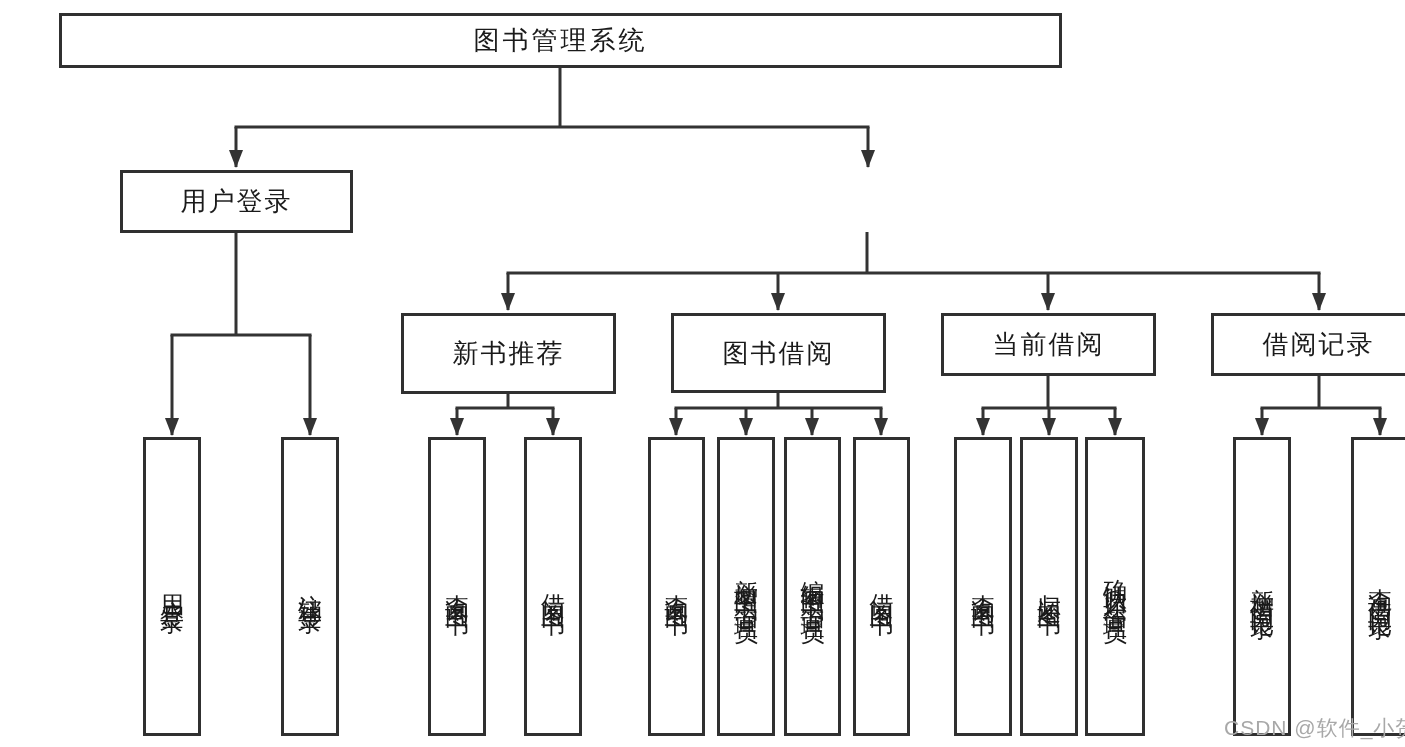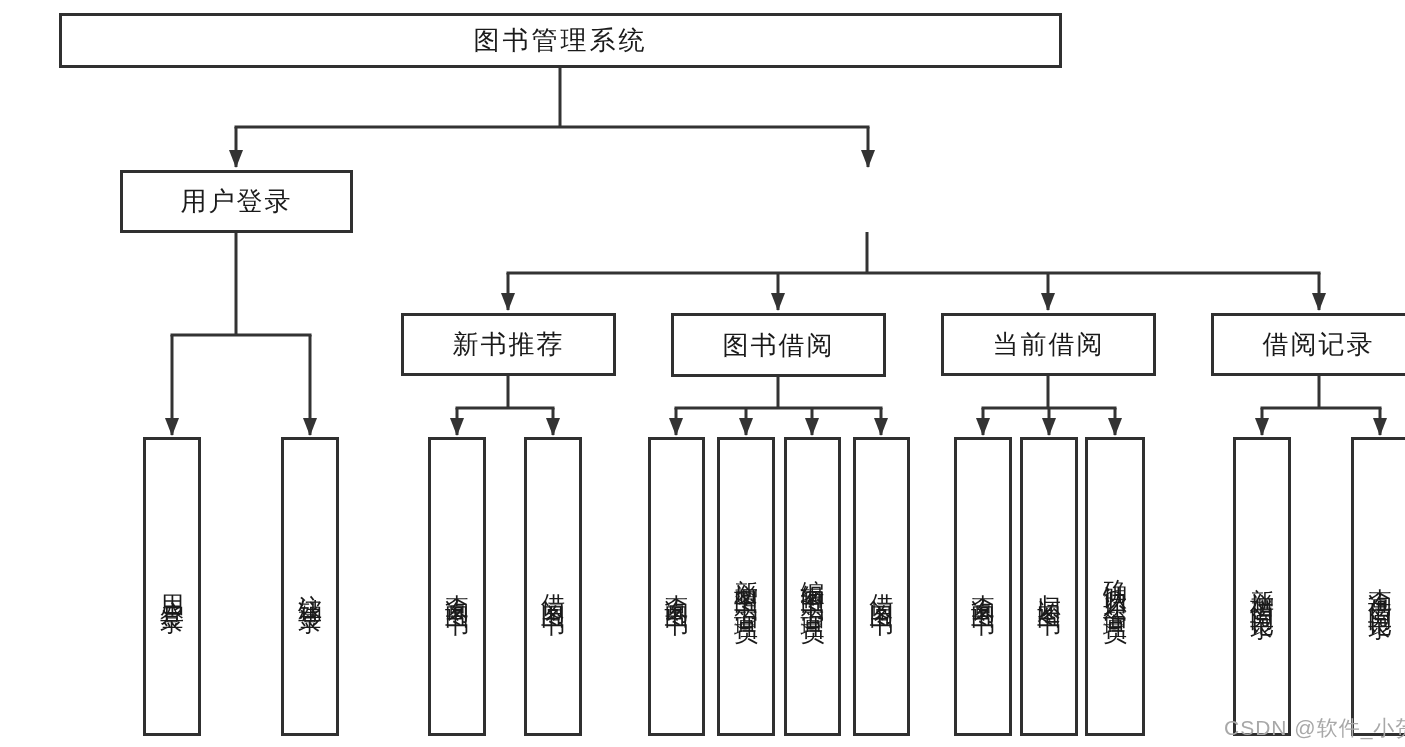--- a/index.html
+++ b/index.html
@@ -133,7 +133,7 @@
   <div class="node vbox" style="left:105px;top:437px;width:58px;height:299px">用户登录</div>
   <div class="node vbox" style="left:243px;top:437px;width:58px;height:299px">注销登录</div>
 
-  <div class="node hbox" style="left:363px;top:313px;width:215px;height:63px">新书推荐</div>
+  <div class="node hbox" style="left:363px;top:313px;width:215px;height:81px">新书推荐</div>
   <div class="node hbox" style="left:633px;top:313px;width:215px;height:64px">图书借阅</div>
   <div class="node hbox" style="left:903px;top:313px;width:215px;height:63px">当前借阅</div>
   <div class="node hbox" style="left:1173px;top:313px;width:215px;height:63px">借阅记录</div>

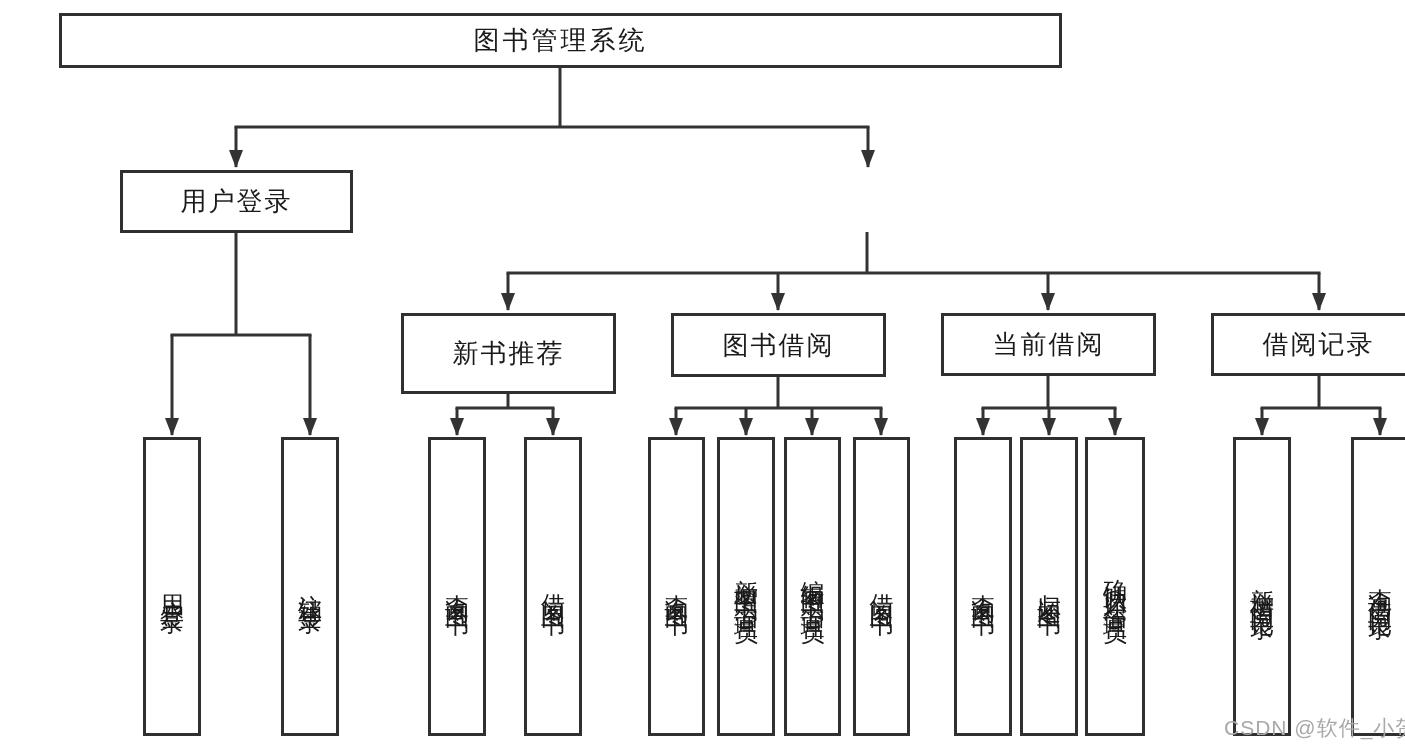--- a/index.html
+++ b/index.html
@@ -134,7 +134,7 @@
   <div class="node vbox" style="left:243px;top:437px;width:58px;height:299px">注销登录</div>
 
   <div class="node hbox" style="left:363px;top:313px;width:215px;height:81px">新书推荐</div>
-  <div class="node hbox" style="left:633px;top:313px;width:215px;height:64px">图书借阅</div>
+  <div class="node hbox" style="left:633px;top:313px;width:215px;height:80px">图书借阅</div>
   <div class="node hbox" style="left:903px;top:313px;width:215px;height:63px">当前借阅</div>
   <div class="node hbox" style="left:1173px;top:313px;width:215px;height:63px">借阅记录</div>
 

